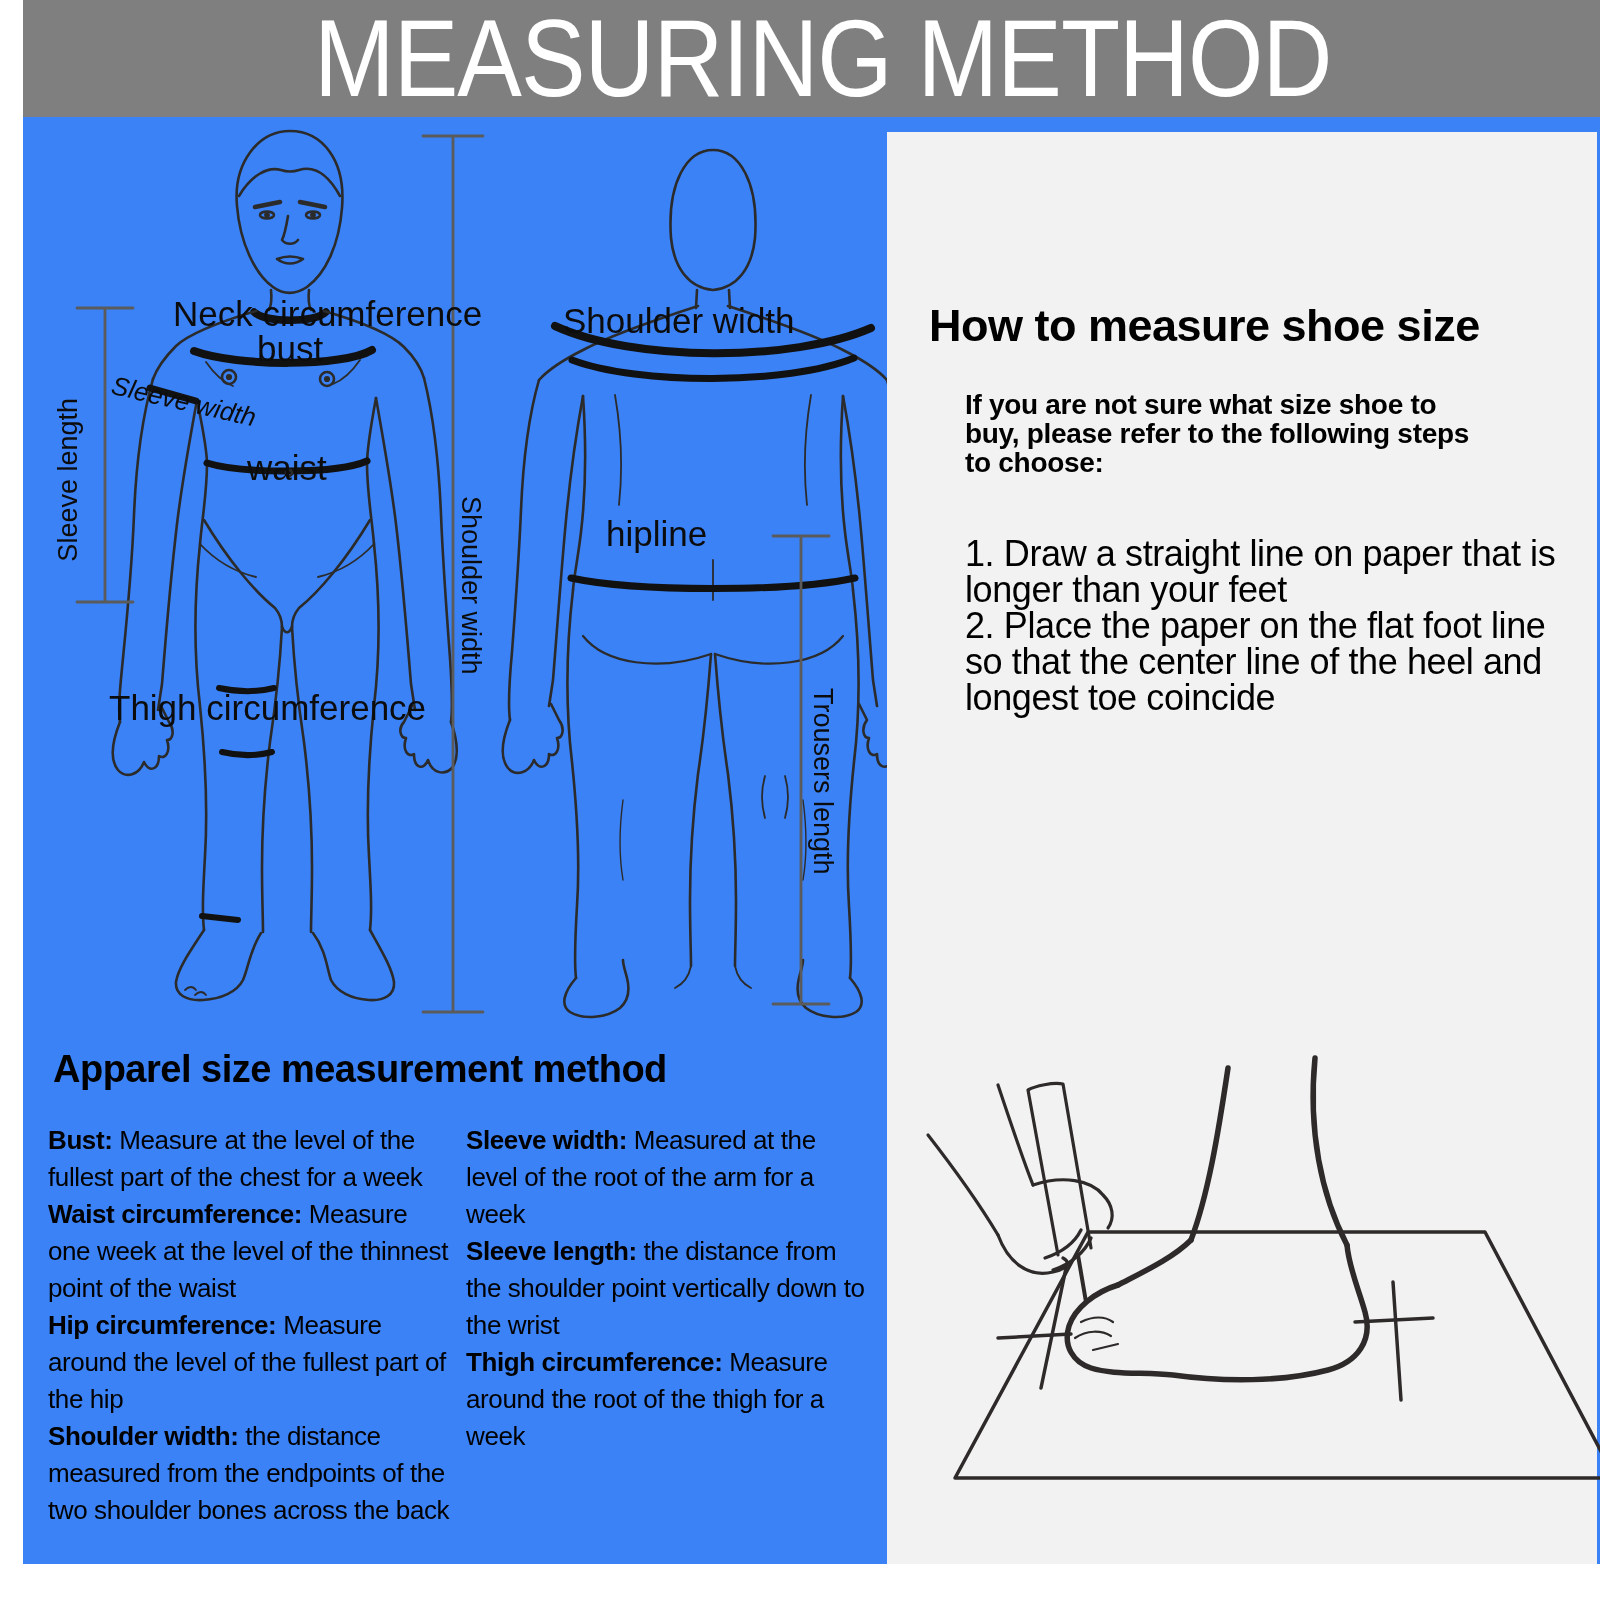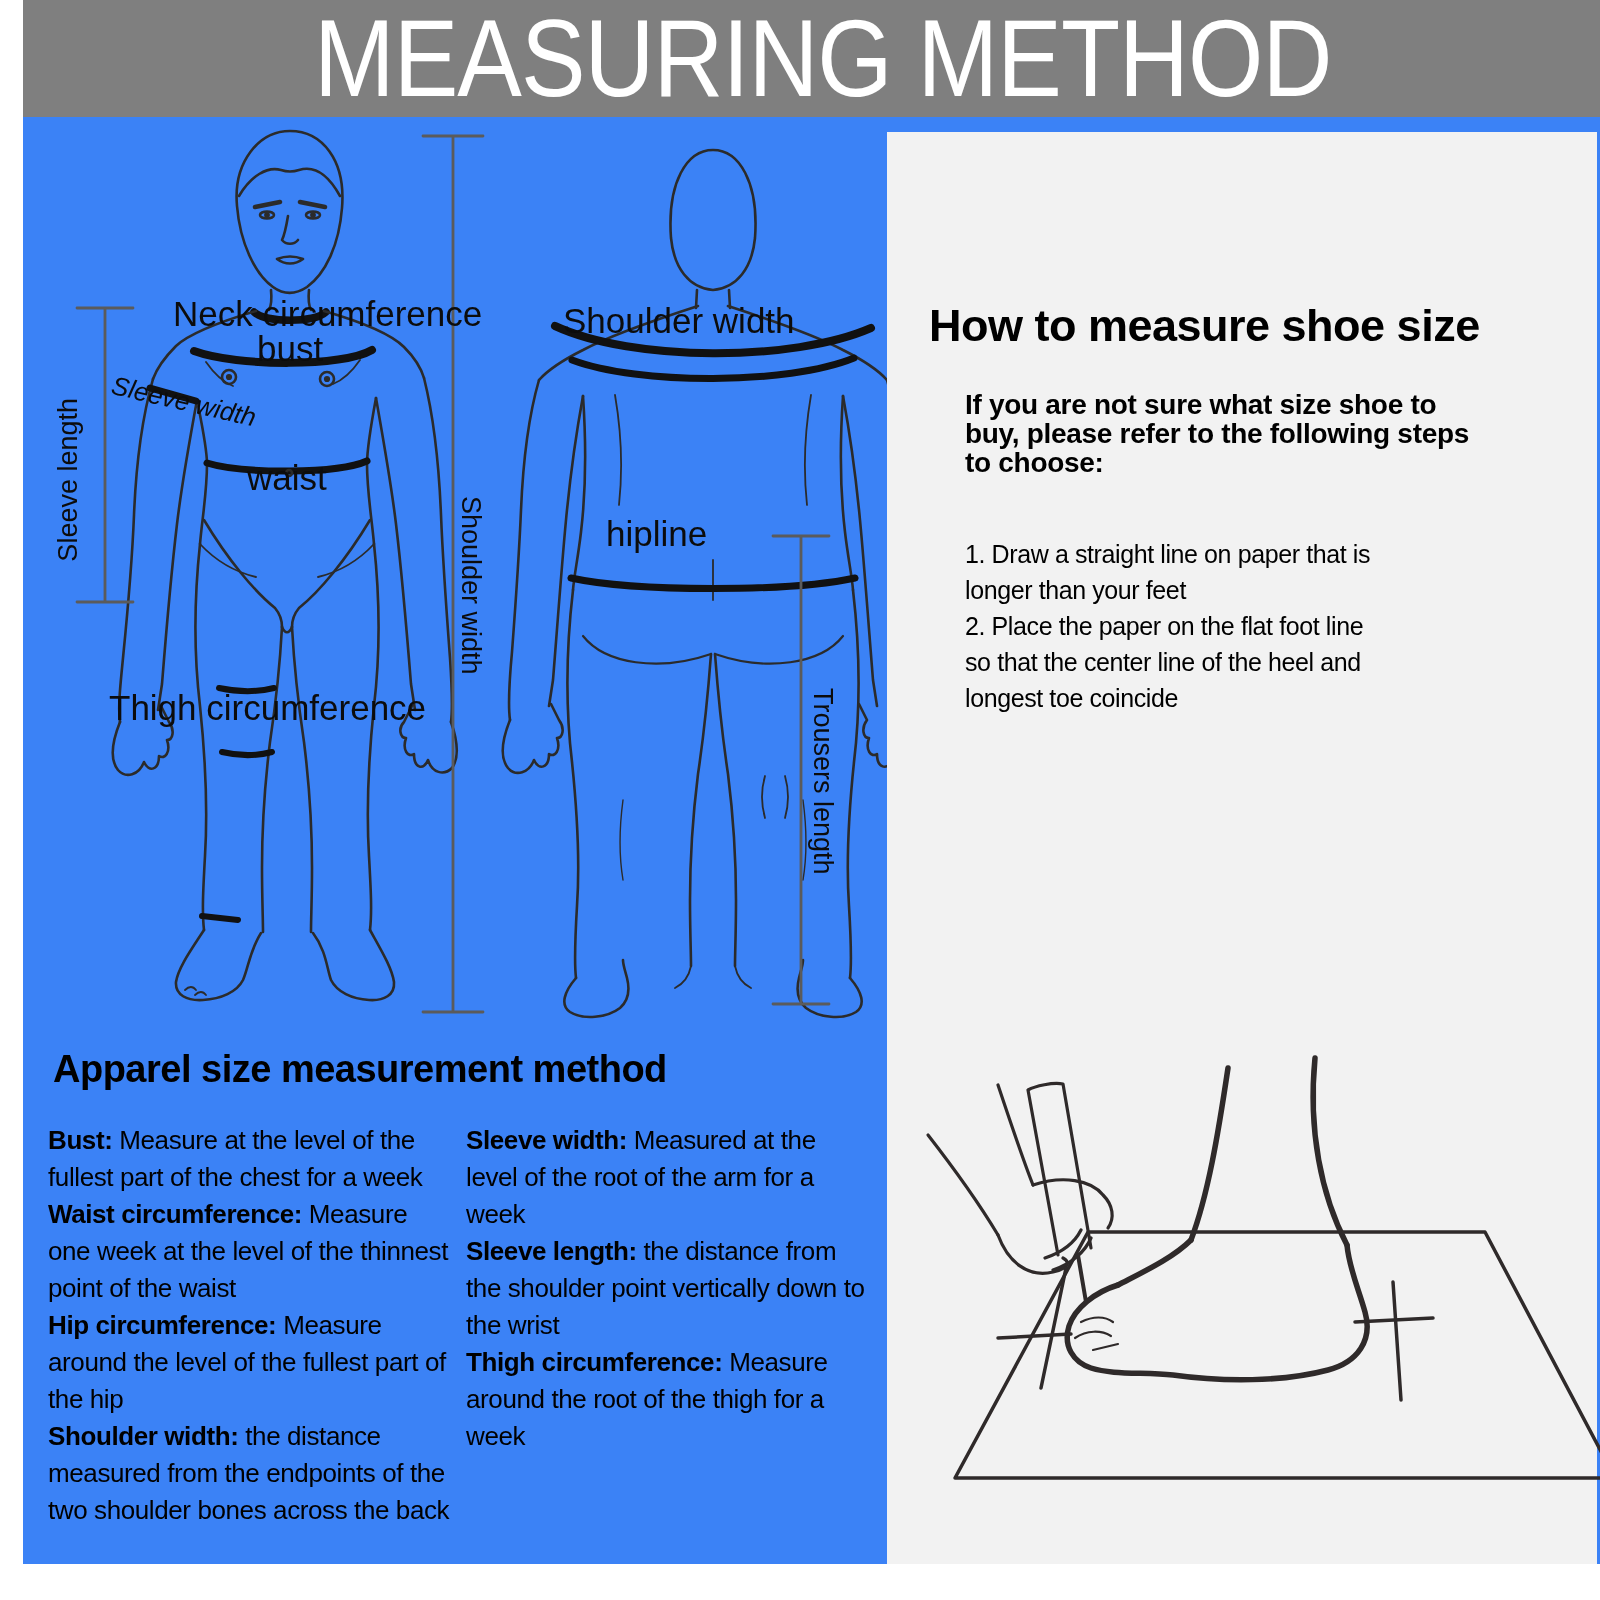--- a/index.html
+++ b/index.html
@@ -145,7 +145,7 @@
   <div class="dlabel" style="left:150px;top:296px">Neck circumference</div>
   <div class="dlabel" style="left:234px;top:331px">bust</div>
   <div class="dlabel it" style="left:92px;top:372px">Sleeve width</div>
-  <div class="dlabel" style="left:224px;top:460px">waist</div>
+  <div class="dlabel" style="left:224px;top:450px">waist</div>
   <div class="dlabel" style="left:86px;top:690px">Thigh circumference</div>
   <div class="vlabel-up" style="left:32px;top:398px">Sleeve length</div>
   <div class="vlabel-down" style="left:434px;top:496px">Shoulder width</div>

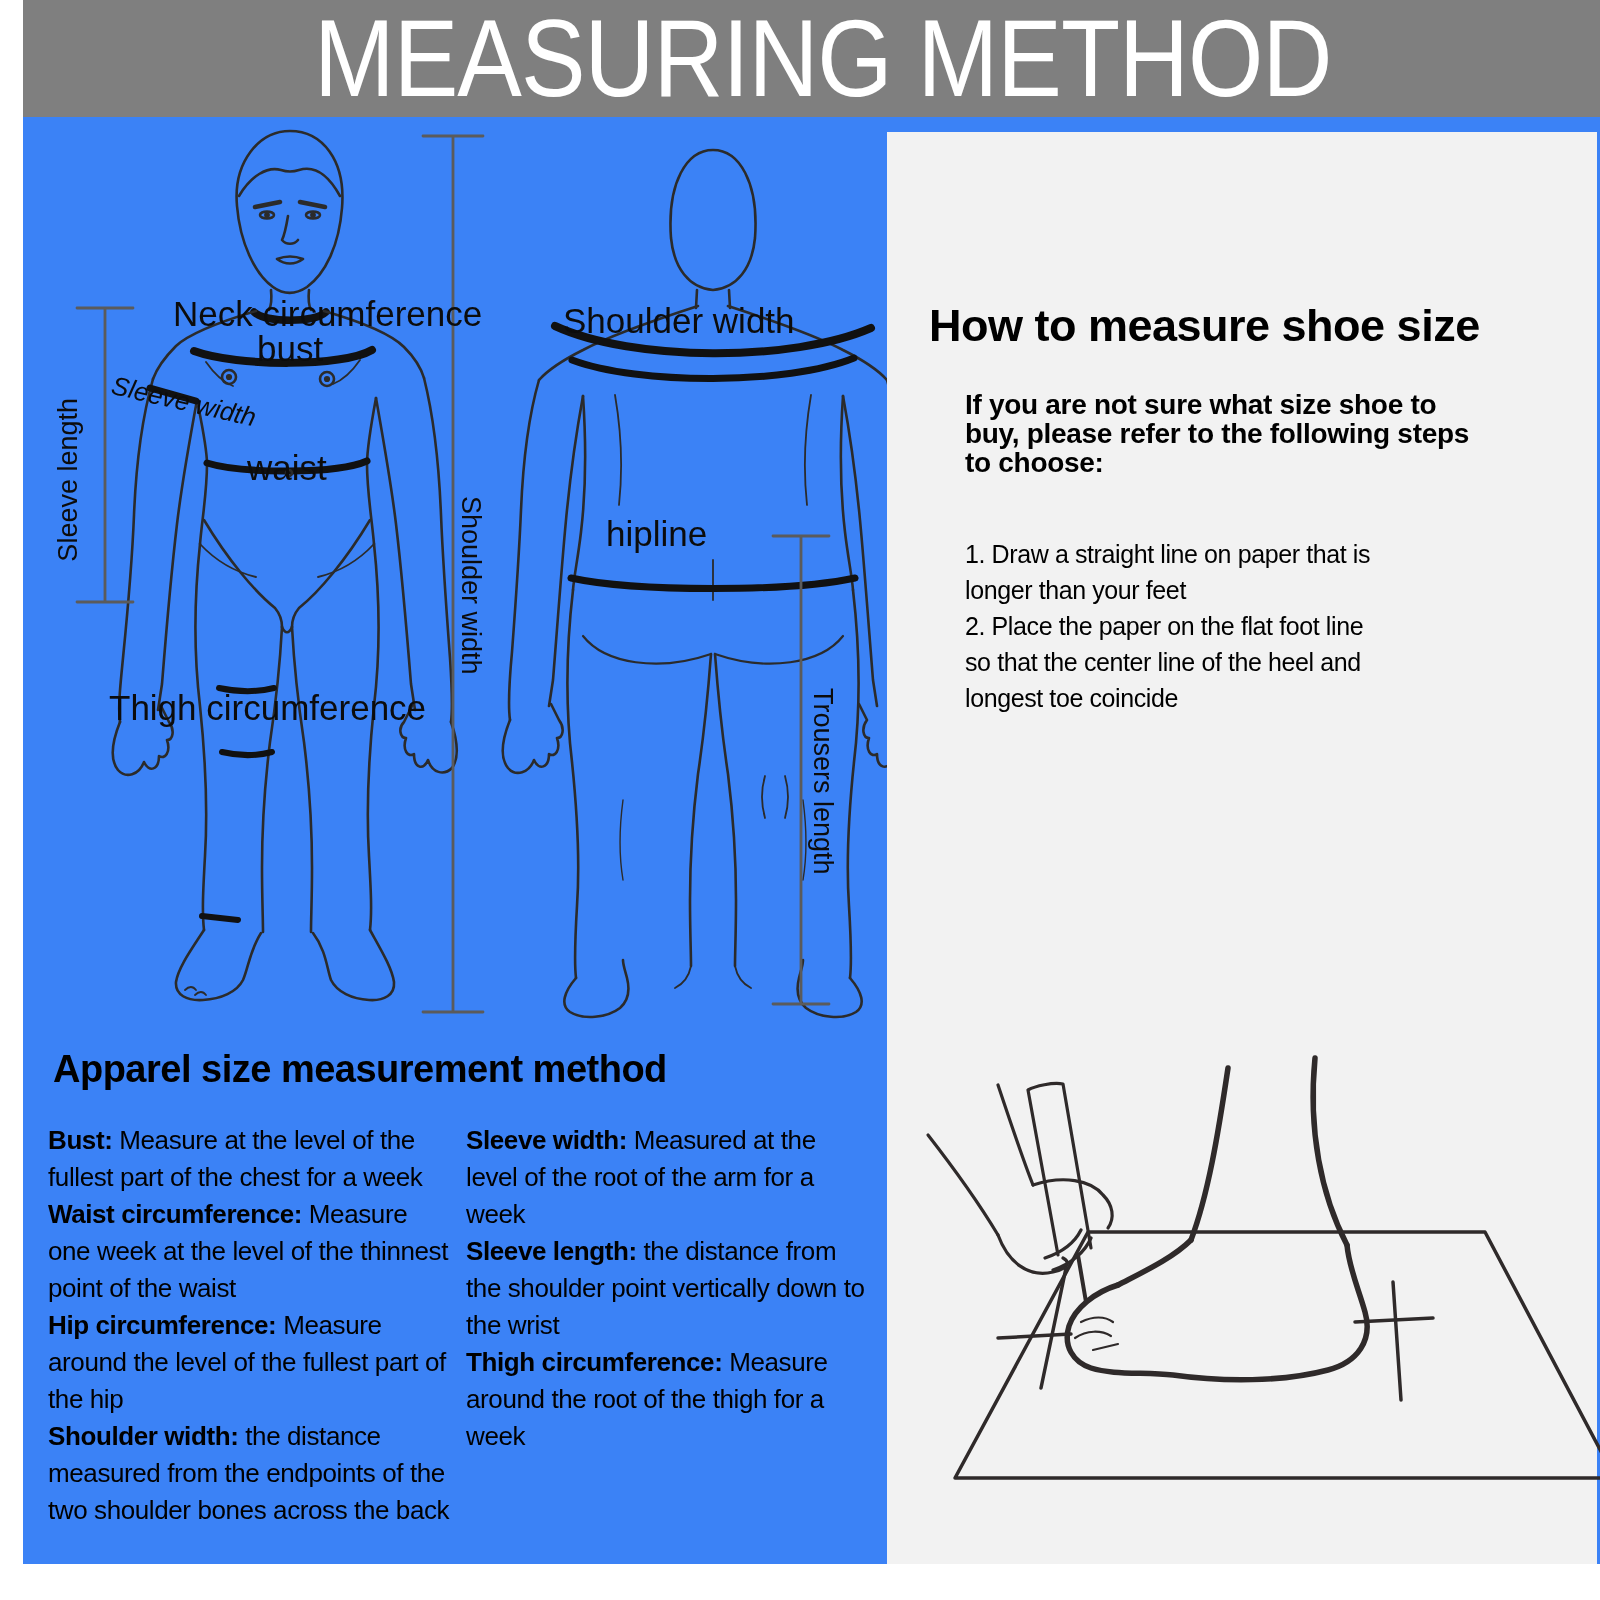--- a/index.html
+++ b/index.html
@@ -34,7 +34,7 @@
           letter-spacing:-0.5px;white-space:nowrap;}
   .shoe-intro{position:absolute;left:78px;top:258px;font-size:28px;font-weight:bold;
               line-height:29px;white-space:pre-line;letter-spacing:-0.3px;}
-  .shoe-steps{position:absolute;left:78px;top:404px;font-size:25px;line-height:36px;
+  .shoe-steps{position:absolute;left:78px;top:404px;font-size:36px;line-height:36px;
               letter-spacing:-0.4px;}
   .shoe-steps p{margin:0;white-space:pre-line;}
 </style>

